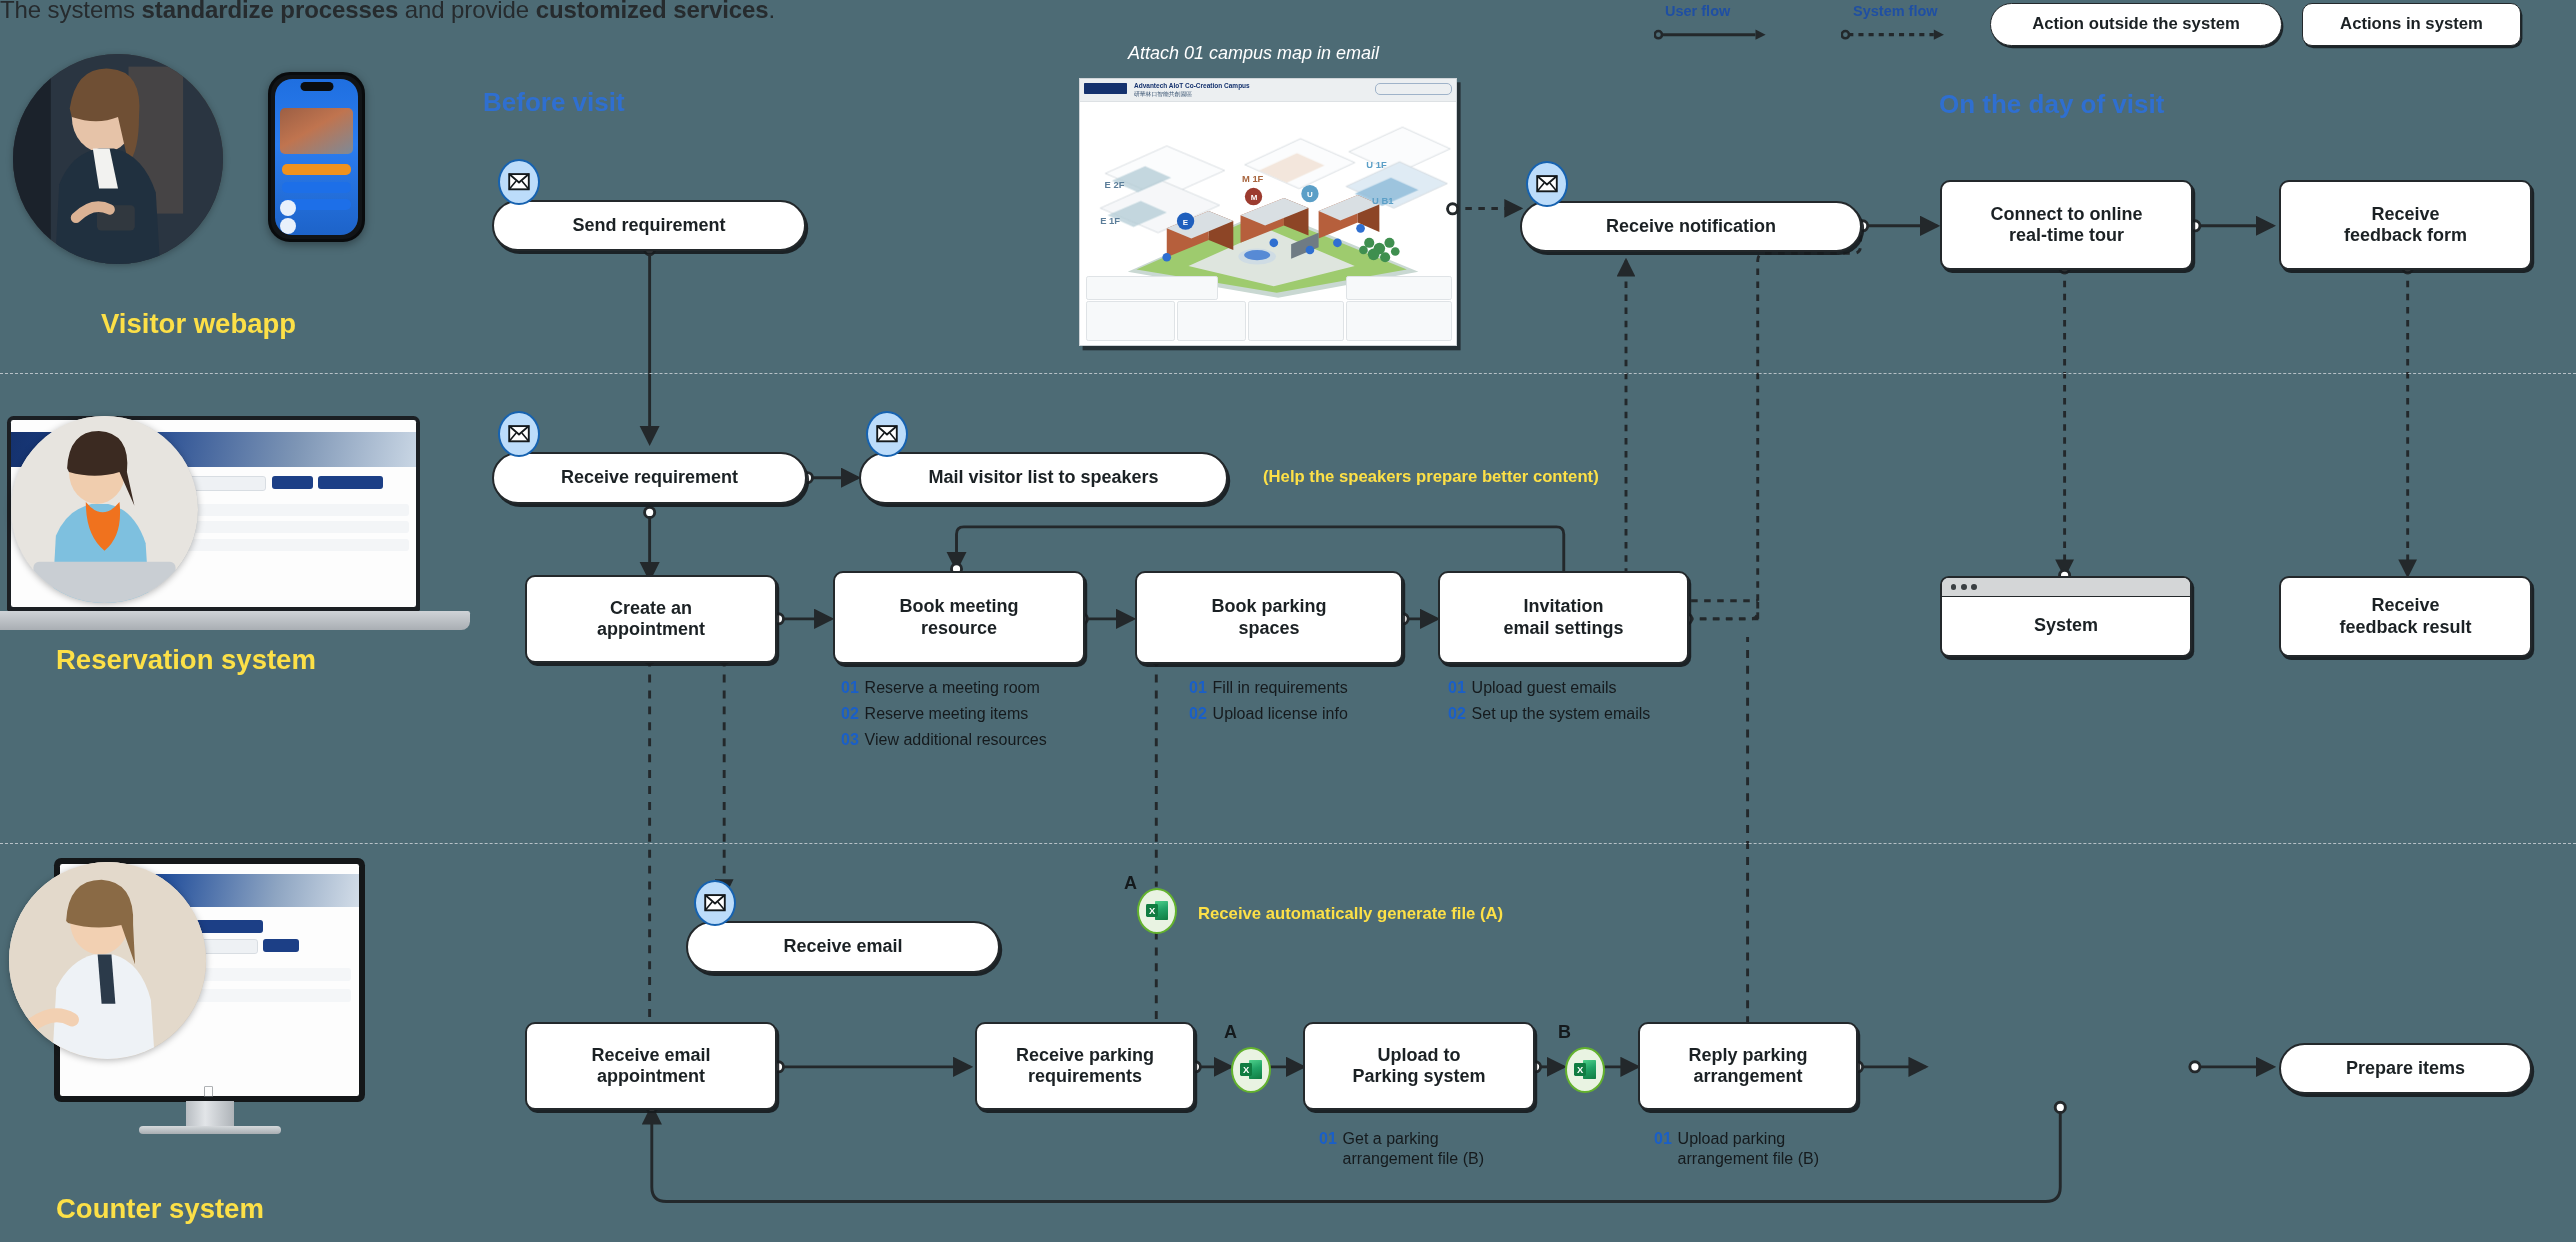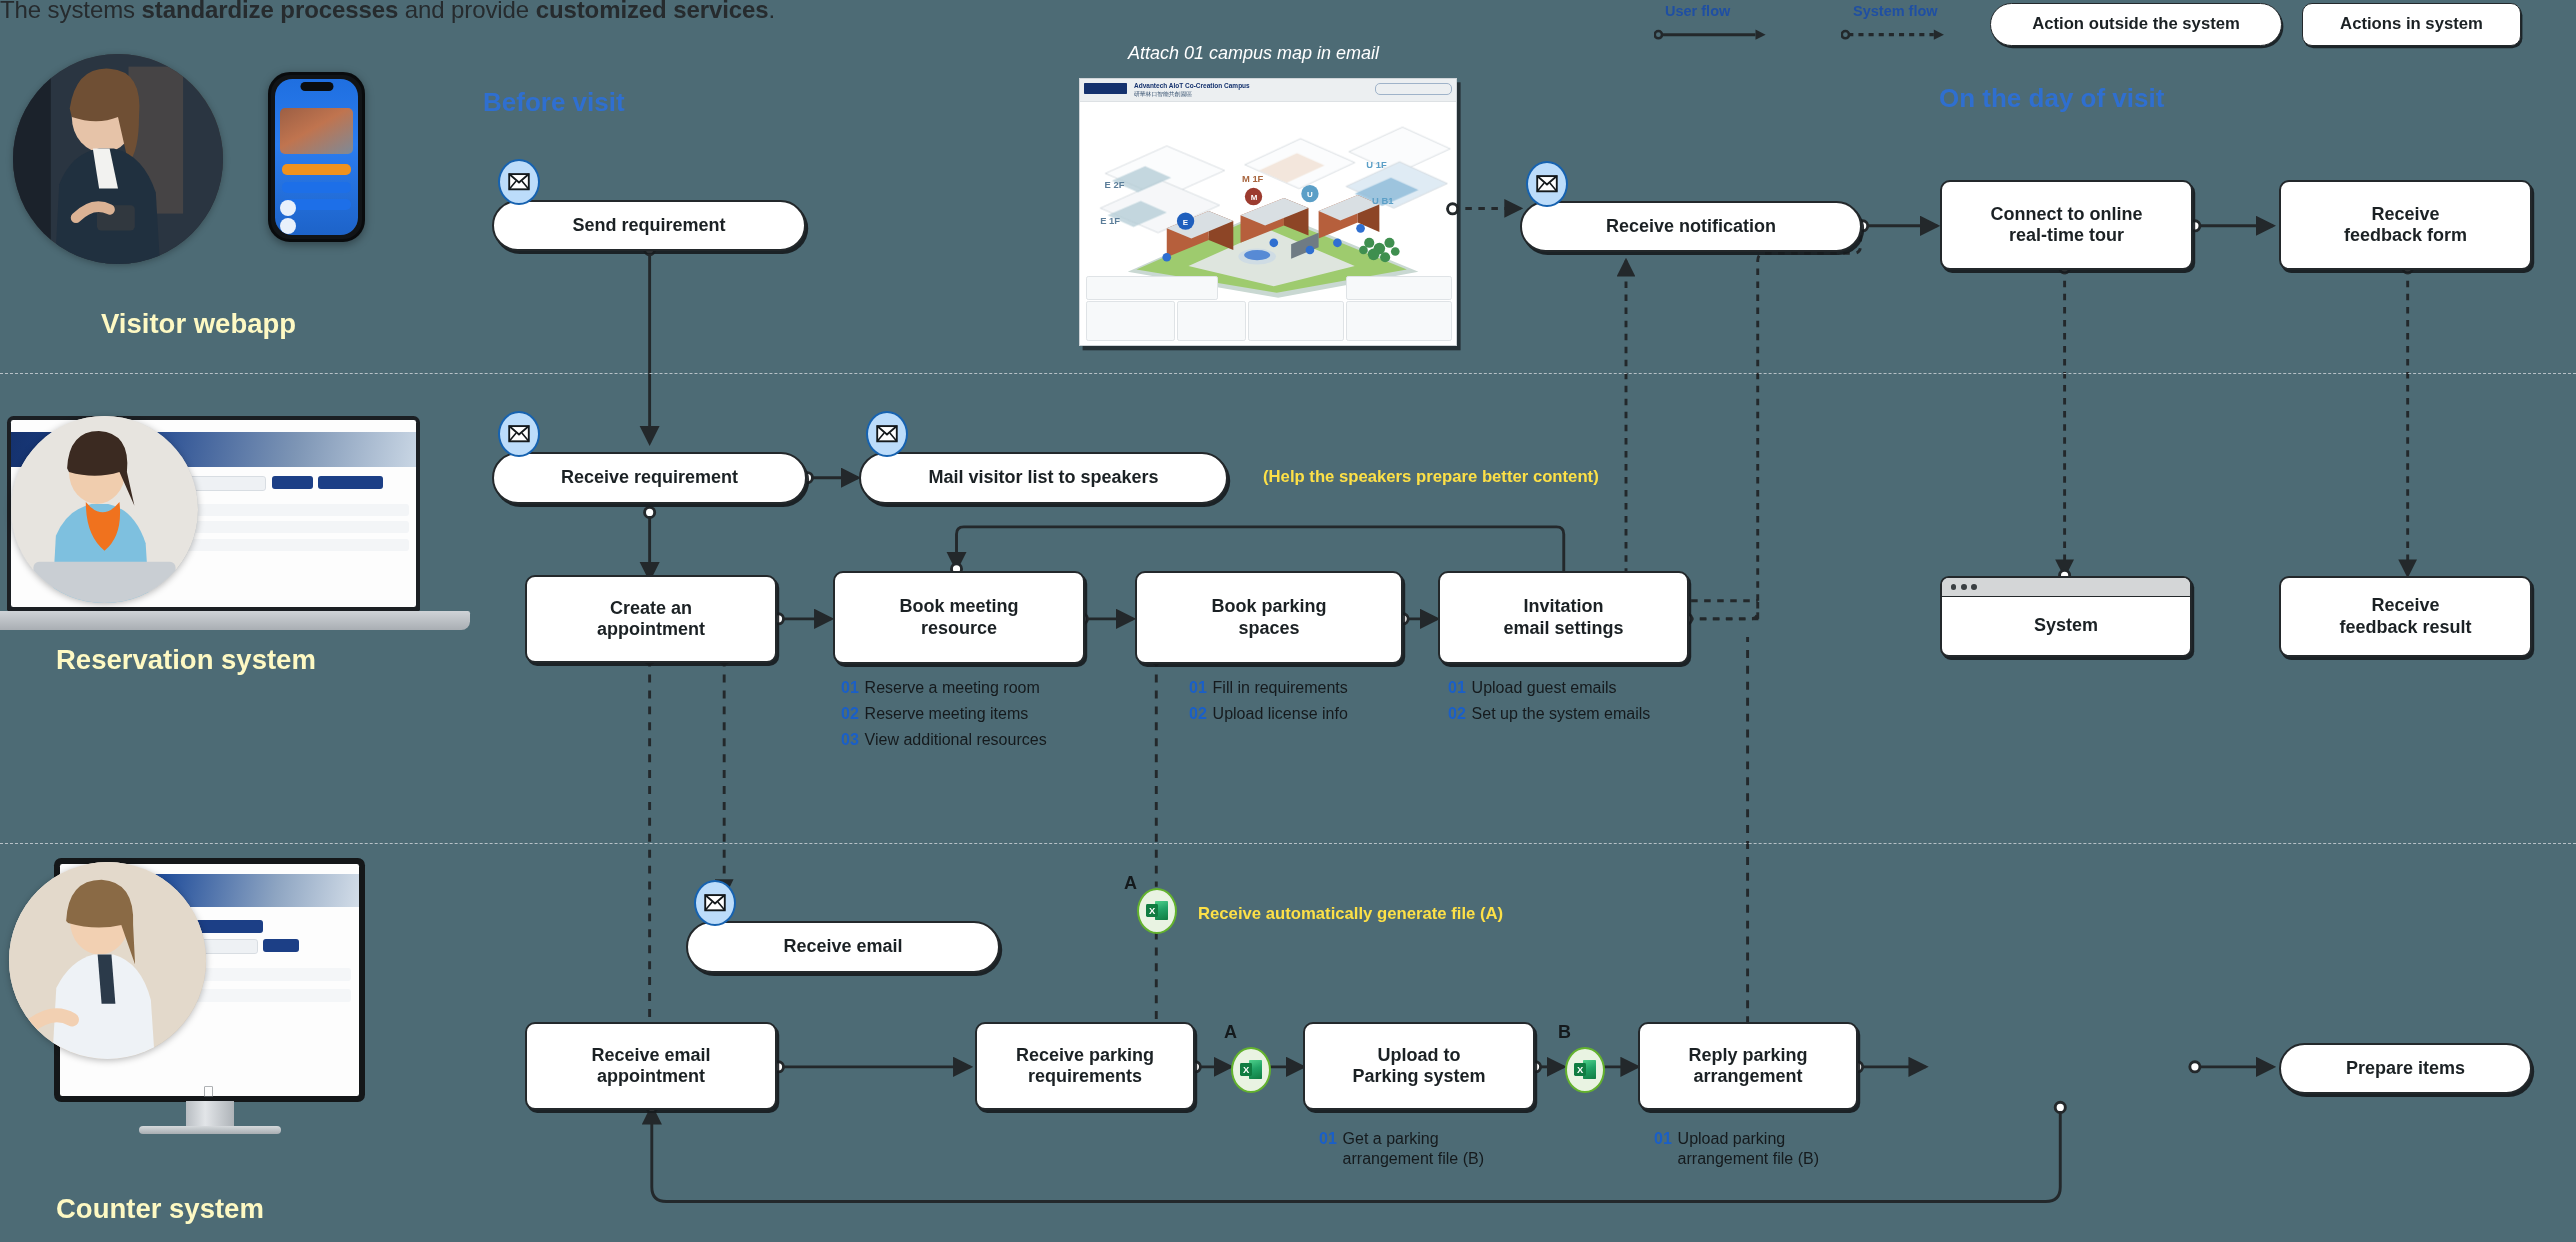--- a/index.html
+++ b/index.html
@@ -265,7 +265,7 @@
   <div class="lane-div" style="top:843px;"></div>
 
   <div class="phase-title" style="left:483px;top:87px;">Before visit</div>
-  <div class="phase-title" style="left:1939px;top:83px;">On the day of visit</div>
+  <div class="phase-title" style="left:1939px;top:89px;">On the day of visit</div>
 
   <div class="photo ph1" style="left:13px;top:54px;width:210px;height:210px;">
     <svg class="figure" viewBox="0 0 100 100" preserveAspectRatio="none">

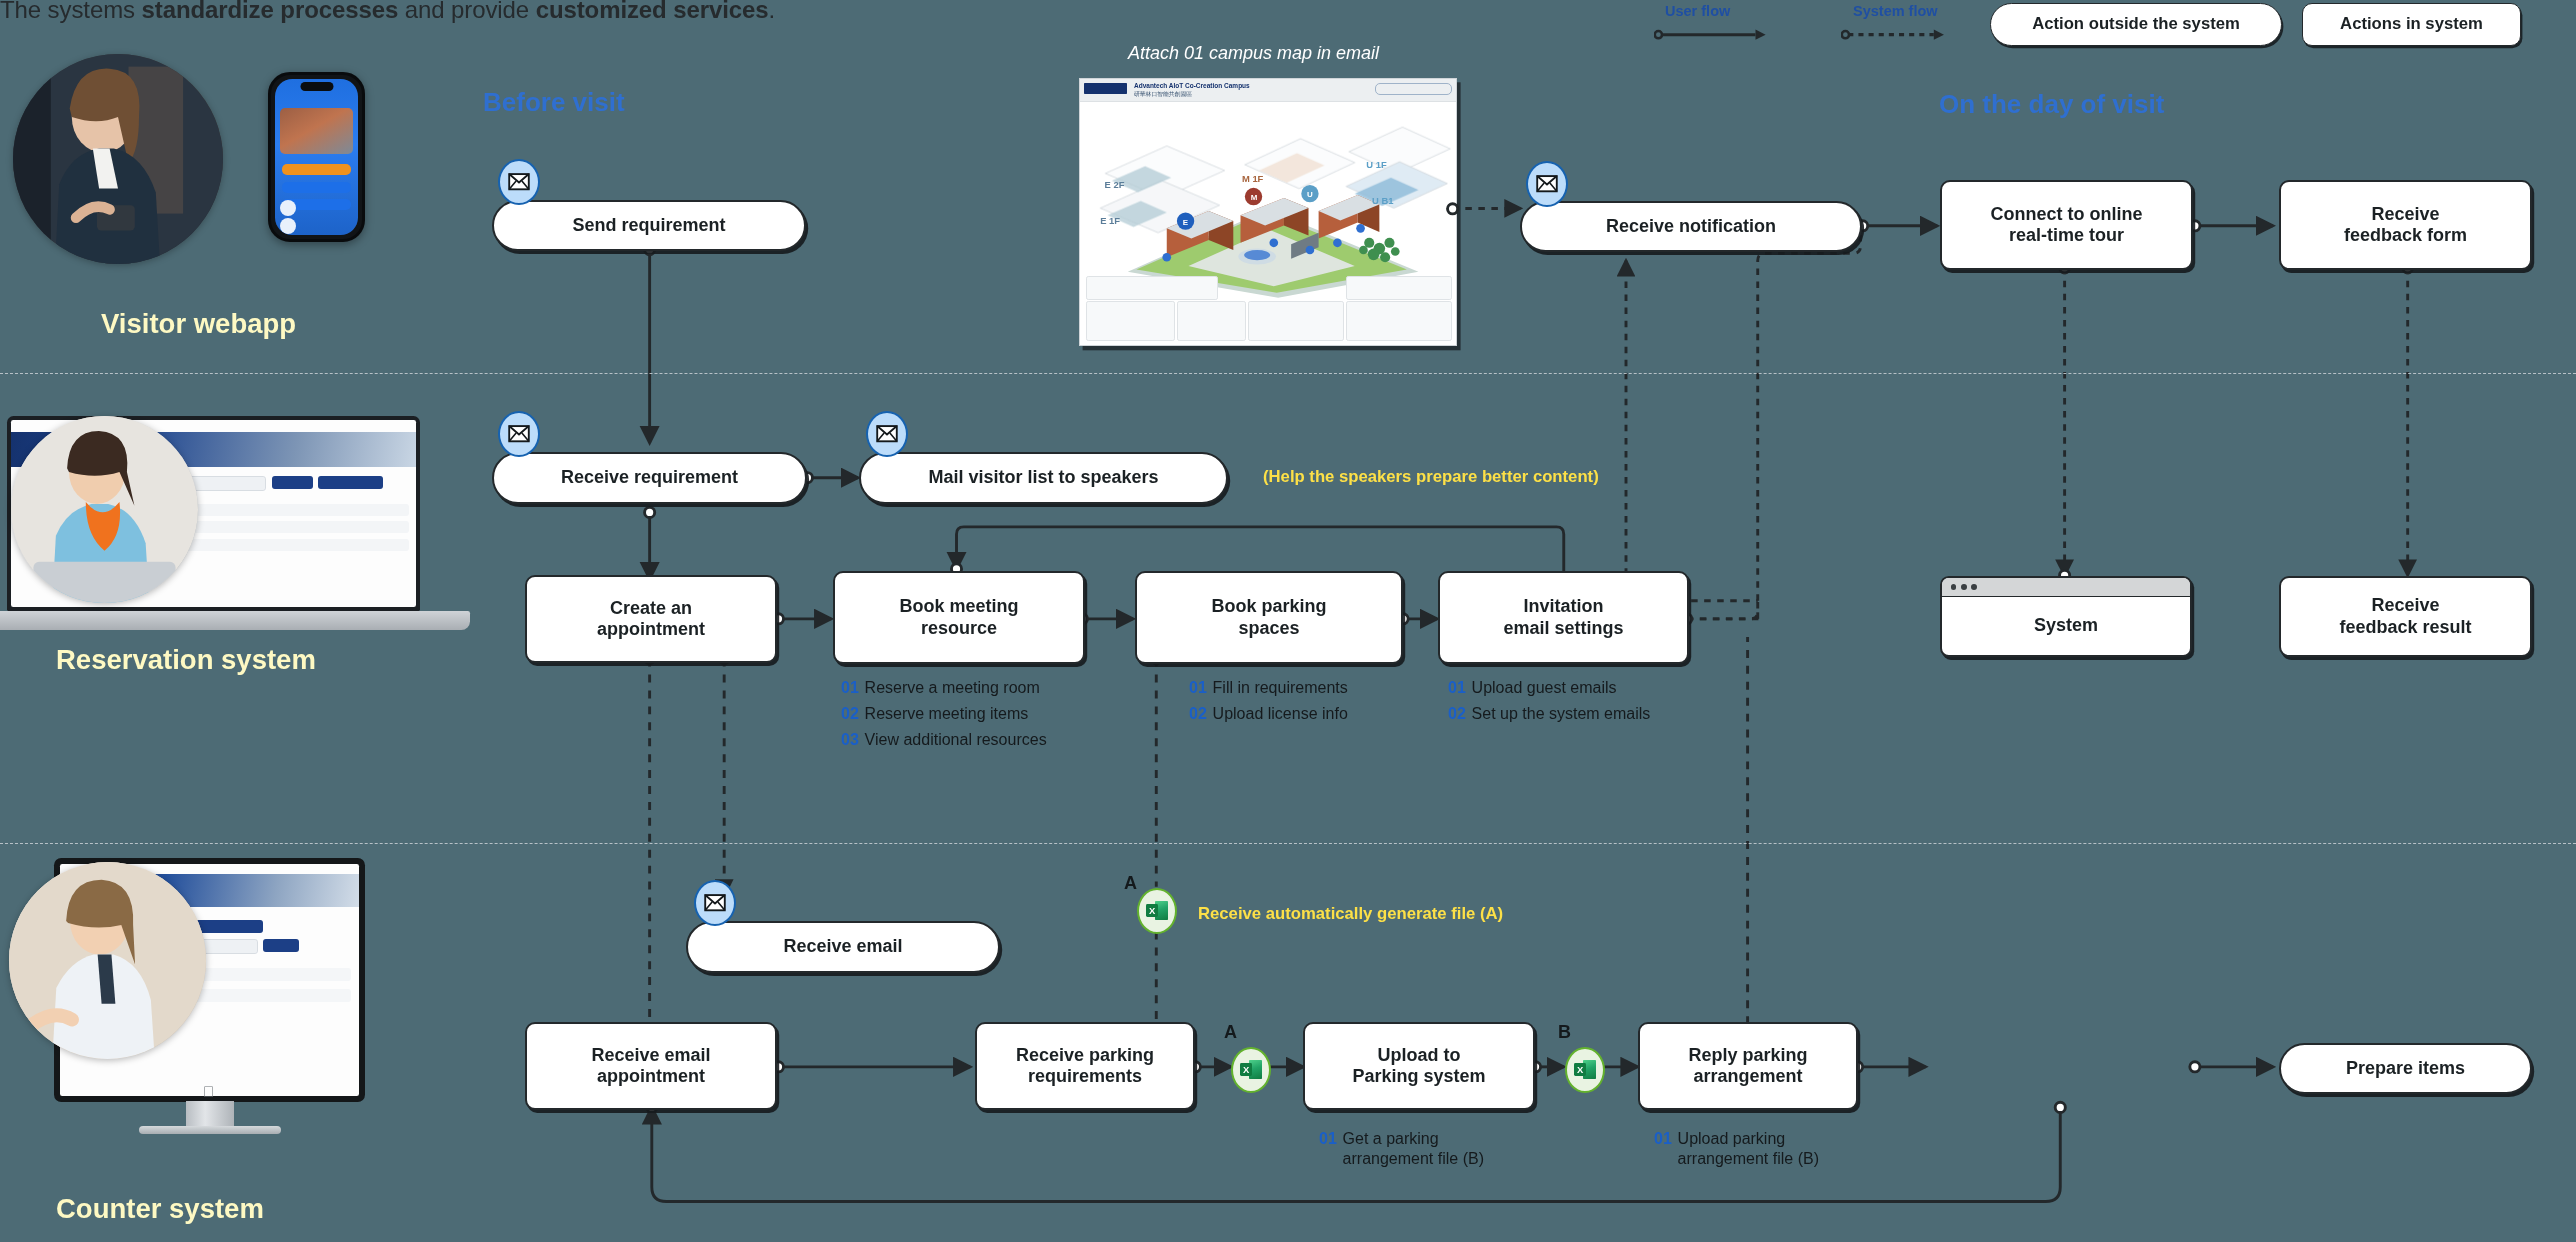--- a/index.html
+++ b/index.html
@@ -33,7 +33,7 @@
 
   
   .lane-title{
-    position:absolute;font-size:27.5px;font-weight:bold;color:#fef9c3;white-space:nowrap;
+    position:absolute;font-size:27.5px;font-weight:bold;color:#fde047;white-space:nowrap;
   }
   .phase-title{
     position:absolute;font-size:26px;font-weight:bold;color:#2f6fd0;white-space:nowrap;

